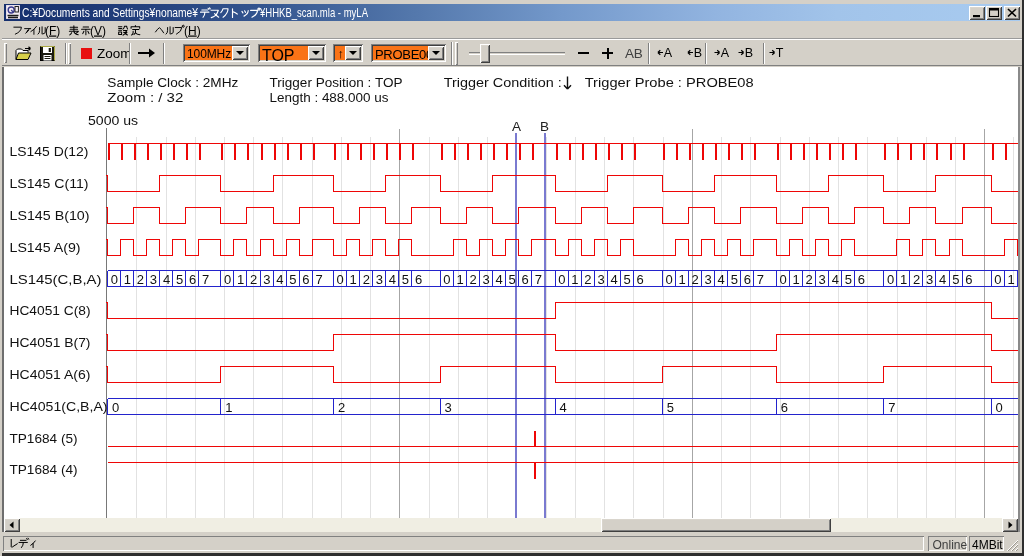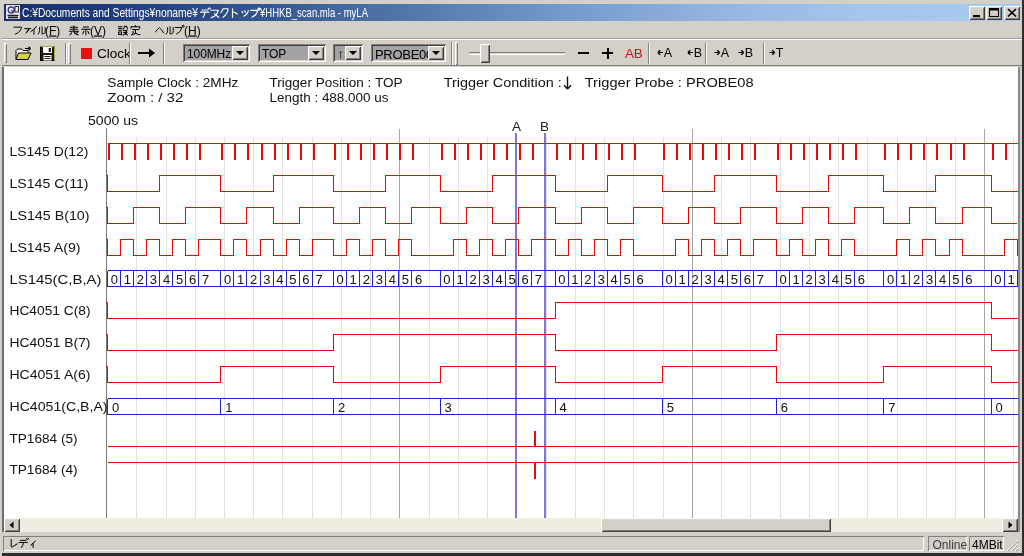--- a/index.html
+++ b/index.html
@@ -120,7 +120,7 @@
 <div class="abs vsep" style="left:65px;top:43px;height:21px"></div>
 <div class="abs" style="left:68px;top:43px;width:3px;height:21px;box-shadow:inset 1px 1px 0 #fff,inset -1px -1px 0 #808080"></div>
 <div class="abs" style="left:81px;top:48px;width:11px;height:11px;background:#e81010"></div>
-<div class="abs" style="left:97px;top:46px;font-size:13.5px;color:#000">Clock</div>
+<div class="abs" style="left:97px;top:46px;font-size:13.5px;color:#000">Zoom</div>
 <div class="abs vsep" style="left:129px;top:43px;height:21px"></div>
 <svg class="abs" style="left:138px;top:48px" width="20" height="10">
 <path d="M0,5 H14" stroke="#000" stroke-width="2"></path>

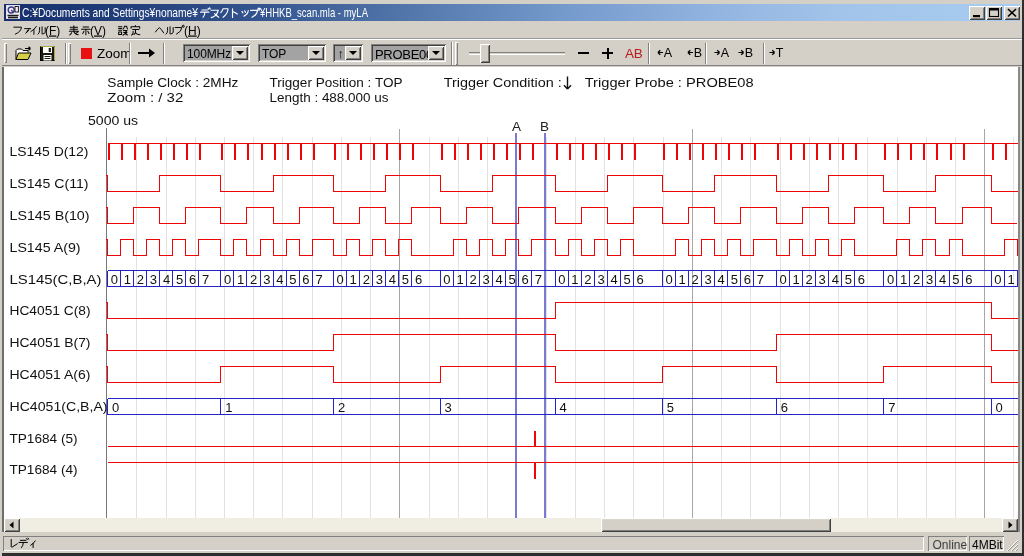--- a/index.html
+++ b/index.html
@@ -6,7 +6,7 @@
 #win{position:absolute;left:0;top:0;width:1024px;height:524px}
 .abs{position:absolute}
 .raised{background:#d4d0c8;box-shadow:inset 1px 1px 0 #fff,inset -1px -1px 0 #404040,inset 2px 2px 0 #d9d5cd,inset -2px -2px 0 #808080}
-.sunkfield{background:#a3a3a3;box-shadow:inset 1px 1px 0 #808080,inset -1px -1px 0 #fff,inset 2px 2px 0 #404040,inset -2px -2px 0 #d4d0c8}
+.sunkfield{background:#f97316;box-shadow:inset 1px 1px 0 #808080,inset -1px -1px 0 #fff,inset 2px 2px 0 #404040,inset -2px -2px 0 #d4d0c8}
 .panel{box-shadow:inset 1px 1px 0 #808080,inset -1px -1px 0 #fff}
 .vsep{width:2px;box-shadow:inset 1px 0 0 #808080,inset -1px 0 0 #fff}
 </style></head><body>

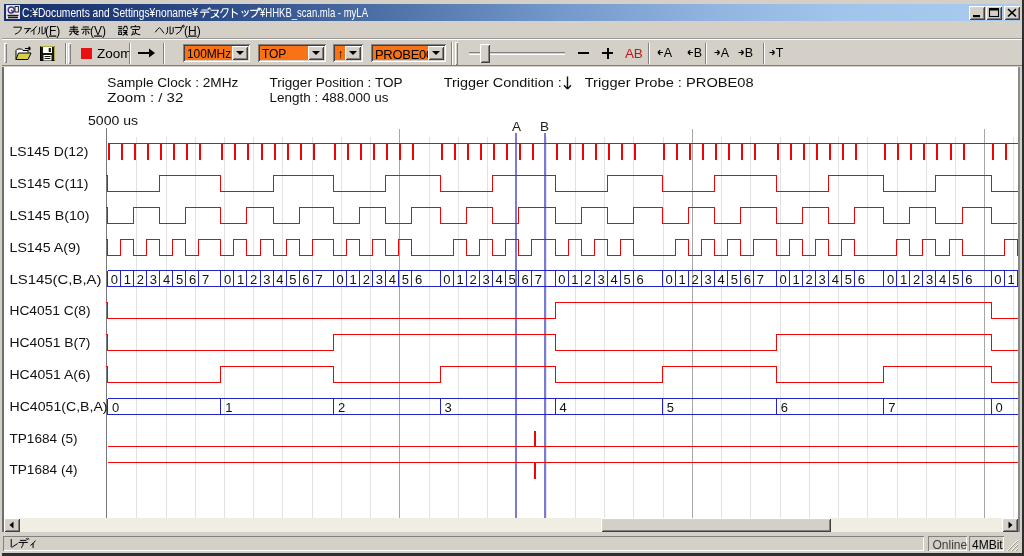--- a/index.html
+++ b/index.html
@@ -134,7 +134,7 @@
       </div>
     </div>
 <div class="abs sunkfield" style="left:258px;top:44px;width:68px;height:18px">
-      <div style="position:absolute;left:4px;top:2.5px;font-size:12px;letter-spacing:-0.1px;color:#000">TOP</div>
+      <div style="position:absolute;left:4px;top:2.5px;font-size:16px;letter-spacing:-0.1px;color:#000">TOP</div>
       <div class="raised" style="position:absolute;right:2px;top:2px;width:16px;height:14px">
         <div style="position:absolute;left:4px;top:5px;width:0;height:0;border-left:4px solid transparent;border-right:4px solid transparent;border-top:4px solid #000"></div>
       </div>

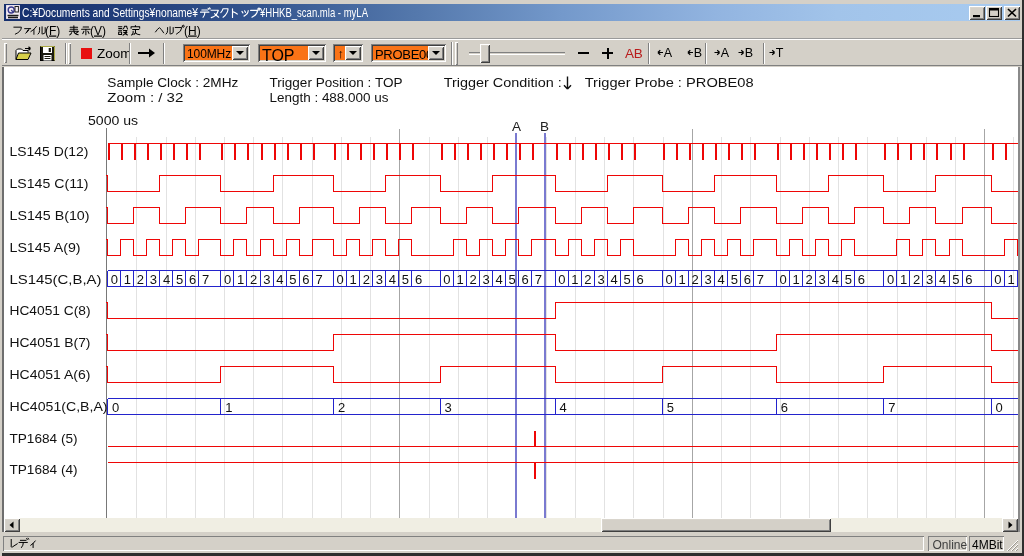--- a/index.html
+++ b/index.html
@@ -158,7 +158,7 @@
 <div class="abs" style="left:578px;top:52px;width:11px;height:2px;background:#000"></div>
 <div class="abs" style="left:602px;top:52px;width:11px;height:2px;background:#000"></div>
 <div class="abs" style="left:606.5px;top:47.5px;width:2px;height:11px;background:#000"></div>
-<div class="abs" style="left:625px;top:46px;font-size:13.5px;letter-spacing:-0.3px;color:#b91c1c">AB</div>
+<div class="abs" style="left:625px;top:46px;font-size:13.5px;letter-spacing:-0.3px;color:#404040">AB</div>
 <div class="abs vsep" style="left:648px;top:43px;height:21px"></div>
 <svg class="abs" style="left:657px;top:47px" width="16" height="13">
       <path d="M0.8,5.5 H6 M0.8,5.5 L3.3,3.2 M0.8,5.5 L3.3,7.8" stroke="#000" stroke-width="1.2" fill="none"></path>

